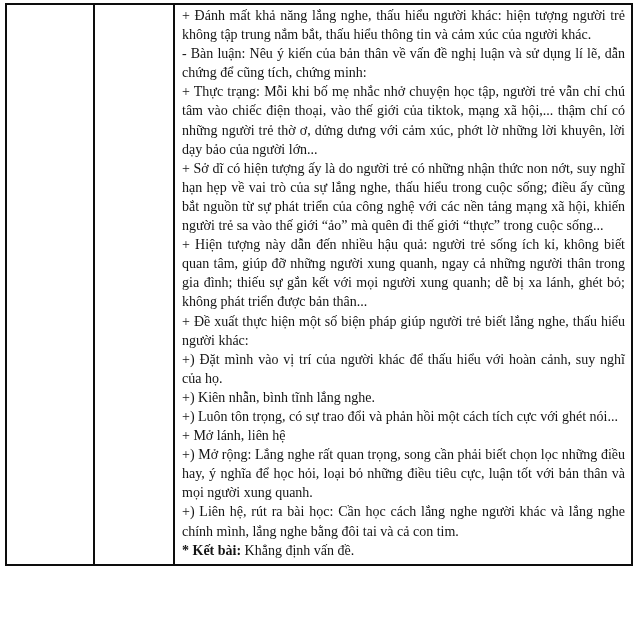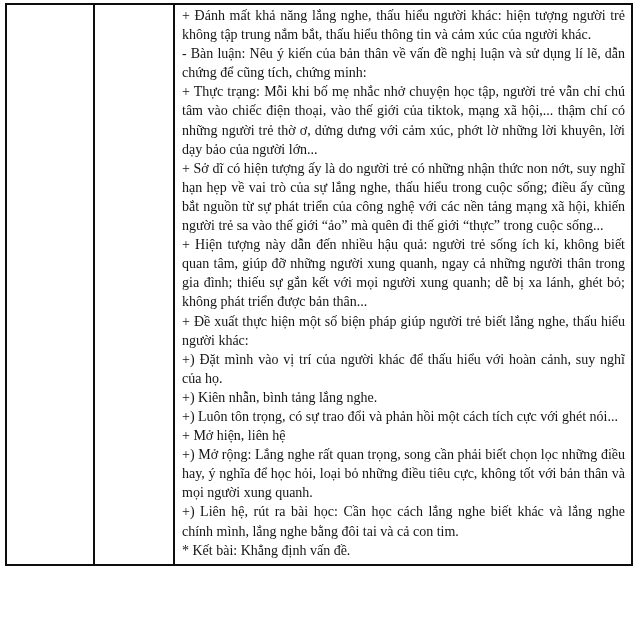--- a/index.html
+++ b/index.html
@@ -65,7 +65,7 @@
               <p class="para">+ Hiện tượng này dẫn đến nhiều hậu quả: người trẻ sống ích kỉ, không biết quan tâm, giúp đỡ những người xung quanh, ngay cả những người thân trong gia đình; thiếu sự gắn kết với mọi người xung quanh; dễ bị xa lánh, ghét bỏ; không phát triển được bản thân...</p>
               <p class="para">+ Đề xuất thực hiện một số biện pháp giúp người trẻ biết lắng nghe, thấu hiểu người khác:</p>
               <p class="para">+) Đặt mình vào vị trí của người khác để thấu hiểu với hoàn cảnh, suy nghĩ của họ.</p>
-              <p class="para">+) Kiên nhẫn, bình tảng lắng nghe.</p>
+              <p class="para">+) Kiên nhẫn, bình tĩnh lắng nghe.</p>
               <p class="para">+) Luôn tôn trọng, có sự trao đổi và phản hồi một cách tích cực với ghét nói...</p>
               <p class="para">+ Mở hiện, liên hệ</p>
               <p class="para">+) Mở rộng: Lắng nghe rất quan trọng, song cần phải biết chọn lọc những điều hay, ý nghĩa để học hỏi, loại bỏ những điều tiêu cực, không tốt với bản thân và mọi người xung quanh.</p>

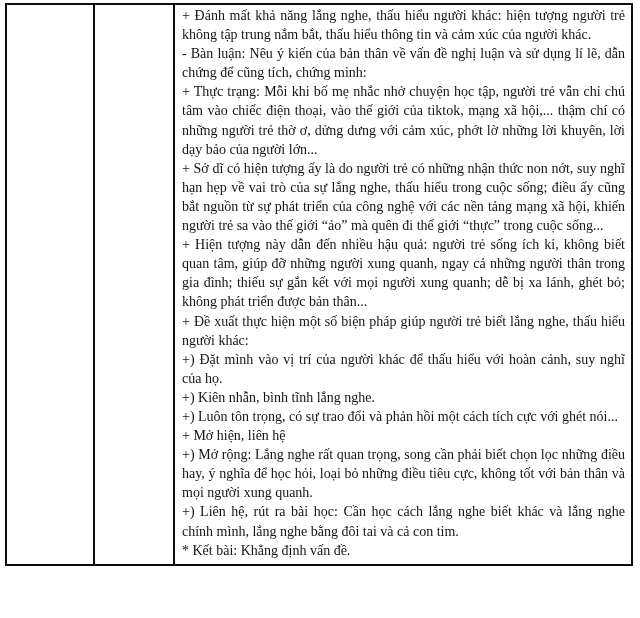--- a/index.html
+++ b/index.html
@@ -67,7 +67,7 @@
               <p class="para">+) Đặt mình vào vị trí của người khác để thấu hiểu với hoàn cảnh, suy nghĩ của họ.</p>
               <p class="para">+) Kiên nhẫn, bình tĩnh lắng nghe.</p>
               <p class="para">+) Luôn tôn trọng, có sự trao đổi và phản hồi một cách tích cực với ghét nói...</p>
-              <p class="para">+ Mở hiện, liên hệ</p>
+              <p class="para">+ Mở lánh, liên hệ</p>
               <p class="para">+) Mở rộng: Lắng nghe rất quan trọng, song cần phải biết chọn lọc những điều hay, ý nghĩa để học hỏi, loại bỏ những điều tiêu cực, không tốt với bản thân và mọi người xung quanh.</p>
               <p class="para">+) Liên hệ, rút ra bài học: Cần học cách lắng nghe biết khác và lắng nghe chính mình, lắng nghe bằng đôi tai và cả con tim.</p>
               <p class="para"><b>* Kết bài:</b> Khẳng định vấn đề.</p>

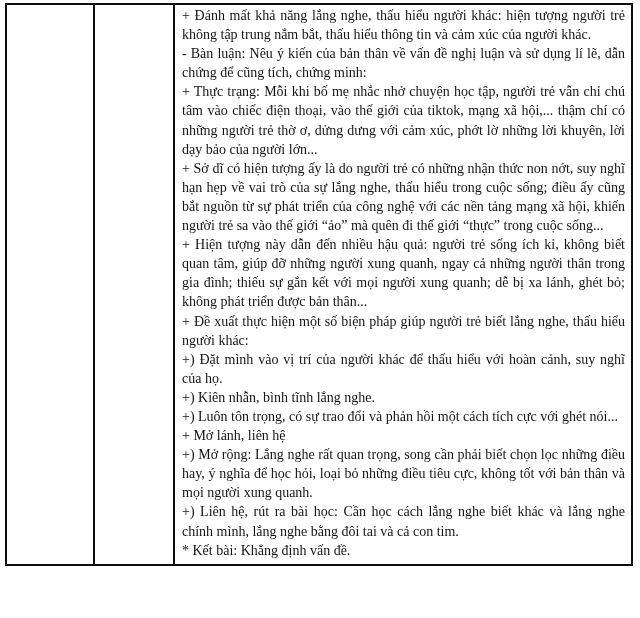--- a/index.html
+++ b/index.html
@@ -68,7 +68,7 @@
               <p class="para">+) Kiên nhẫn, bình tĩnh lắng nghe.</p>
               <p class="para">+) Luôn tôn trọng, có sự trao đổi và phản hồi một cách tích cực với ghét nói...</p>
               <p class="para">+ Mở lánh, liên hệ</p>
-              <p class="para">+) Mở rộng: Lắng nghe rất quan trọng, song cần phải biết chọn lọc những điều hay, ý nghĩa để học hỏi, loại bỏ những điều tiêu cực, không tốt với bản thân và mọi người xung quanh.</p>
+              <p class="para">+) Mở rộng: Lắng nghe rất quan trọng, song cần phải biết chọn lọc những điều hay, ý nghĩa để học hỏi, loại bỏ những điều tiêu cực, luận tốt với bản thân và mọi người xung quanh.</p>
               <p class="para">+) Liên hệ, rút ra bài học: Cần học cách lắng nghe biết khác và lắng nghe chính mình, lắng nghe bằng đôi tai và cả con tim.</p>
               <p class="para"><b>* Kết bài:</b> Khẳng định vấn đề.</p>
             </div>

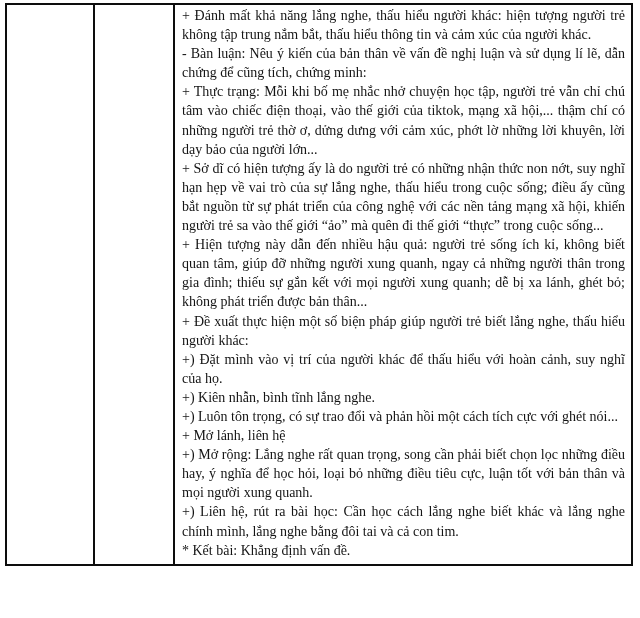--- a/index.html
+++ b/index.html
@@ -69,7 +69,7 @@
               <p class="para">+) Luôn tôn trọng, có sự trao đổi và phản hồi một cách tích cực với ghét nói...</p>
               <p class="para">+ Mở lánh, liên hệ</p>
               <p class="para">+) Mở rộng: Lắng nghe rất quan trọng, song cần phải biết chọn lọc những điều hay, ý nghĩa để học hỏi, loại bỏ những điều tiêu cực, luận tốt với bản thân và mọi người xung quanh.</p>
-              <p class="para">+) Liên hệ, rút ra bài học: Cần học cách lắng nghe biết khác và lắng nghe chính mình, lắng nghe bằng đôi tai và cả con tim.</p>
+              <p class="para">+) Liên hệ, rút ra bài học: Cần học cách lắng nghe người khác và lắng nghe chính mình, lắng nghe bằng đôi tai và cả con tim.</p>
               <p class="para"><b>* Kết bài:</b> Khẳng định vấn đề.</p>
             </div>
         </td>

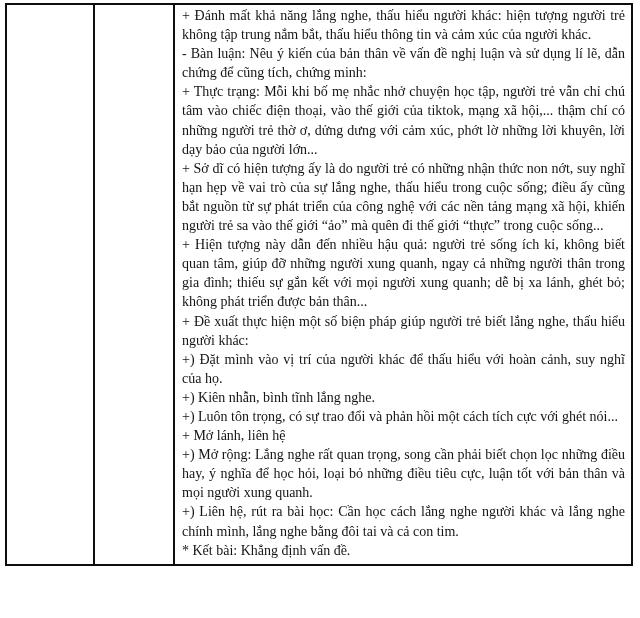--- a/index.html
+++ b/index.html
@@ -44,7 +44,7 @@
     padding: 0;
   }
   td.col-content p.para b {
-    font-weight: normal;
+    font-weight: bold;
   }
 </style>
 </head>

